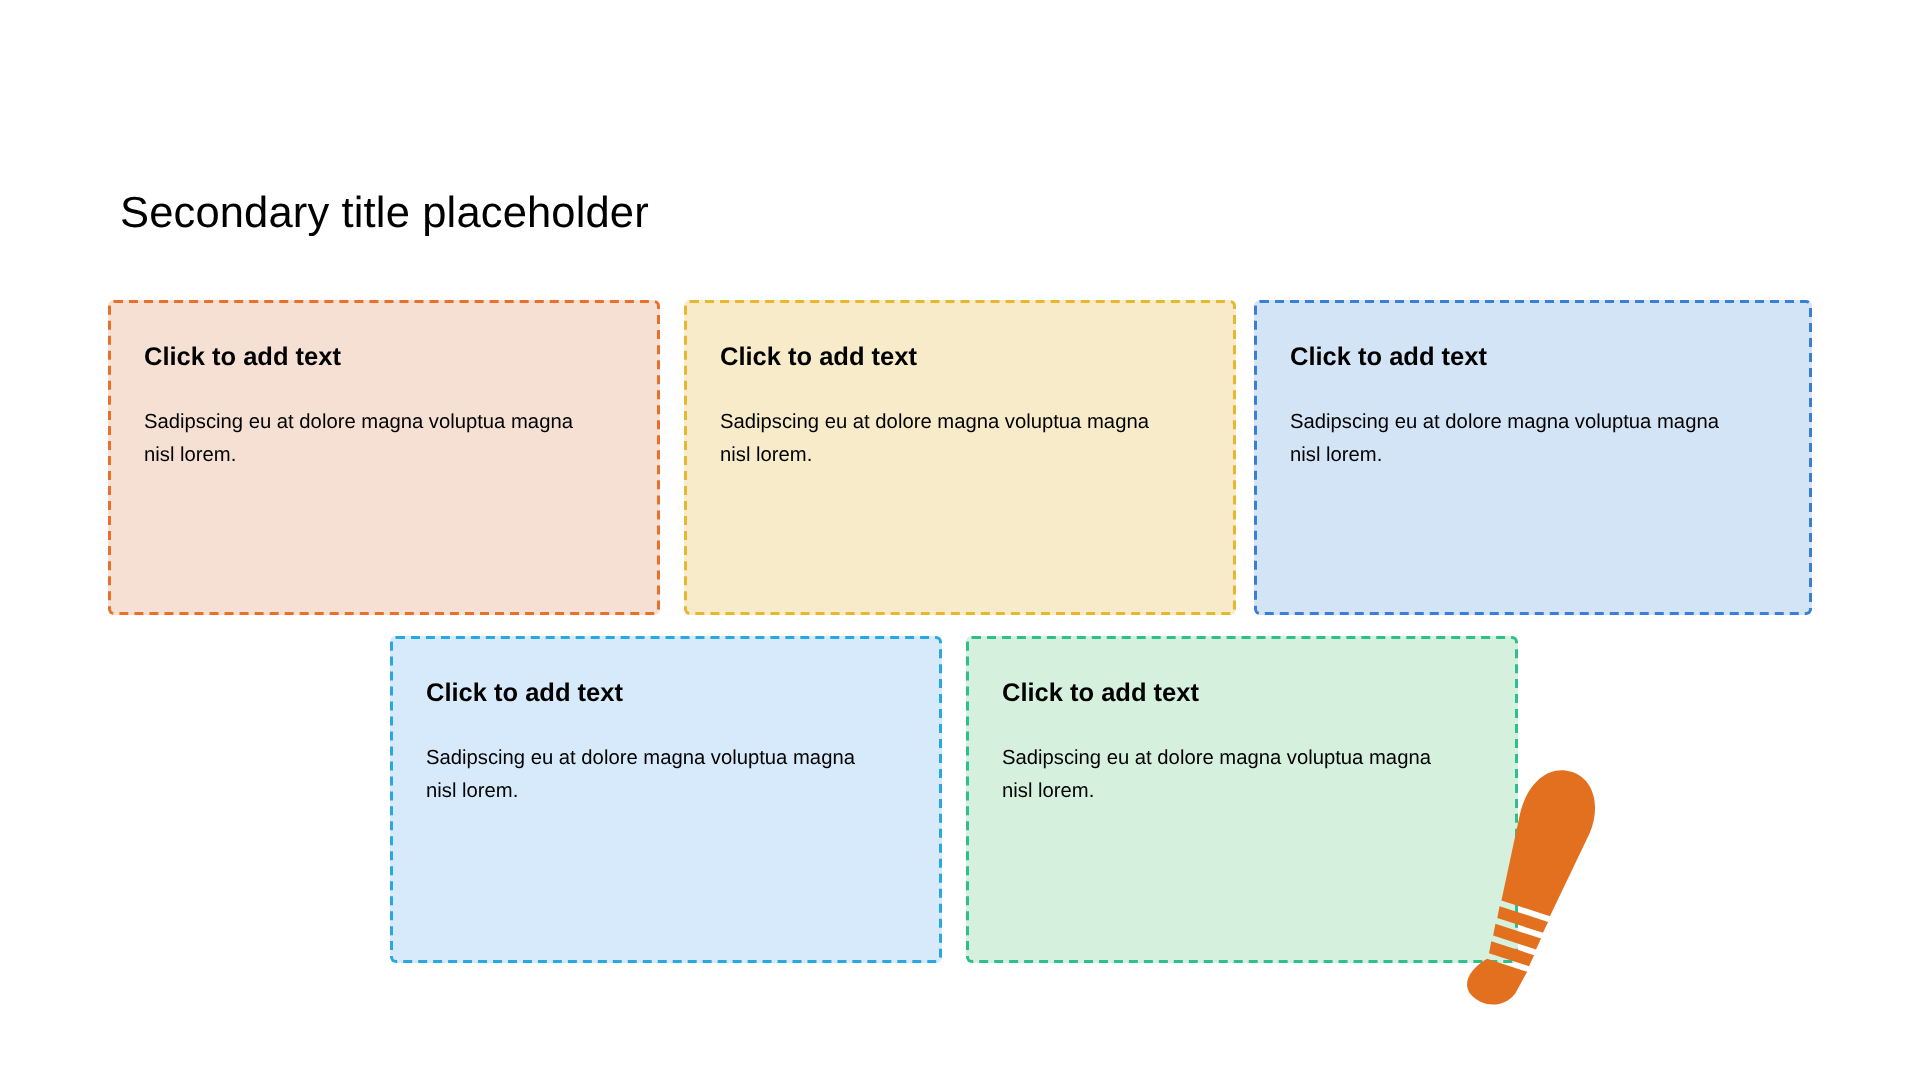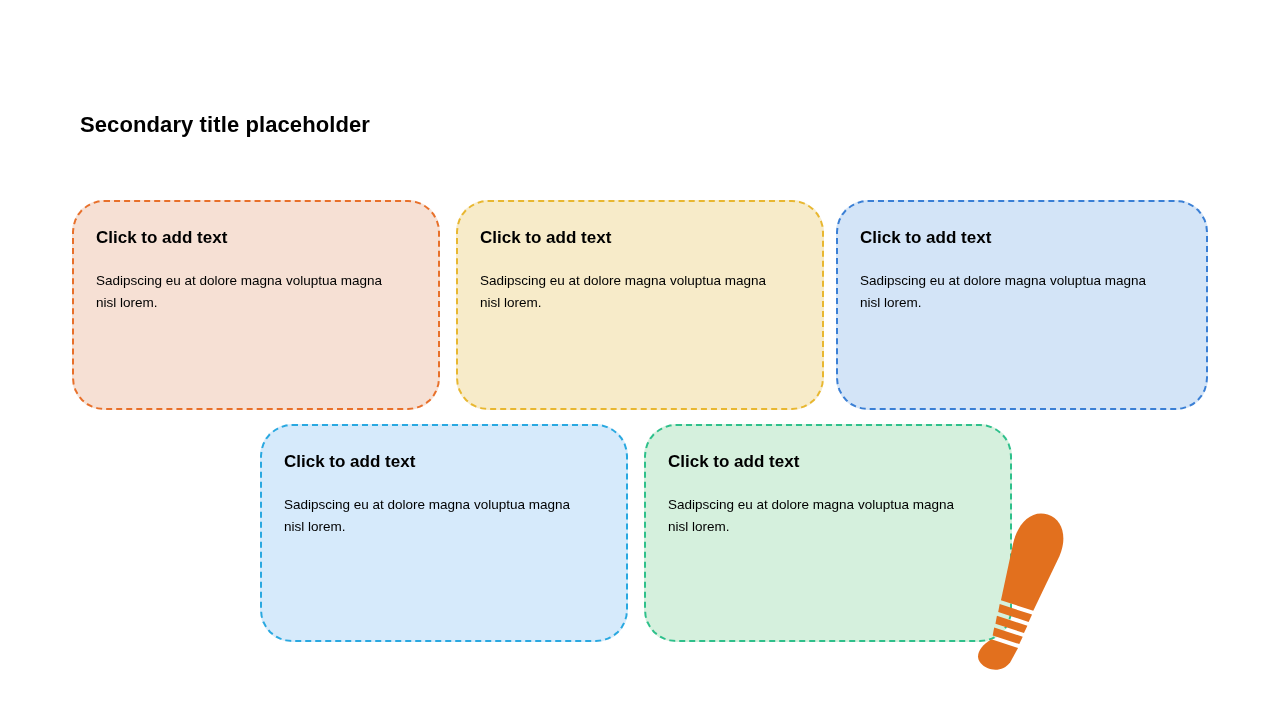--- a/index.html
+++ b/index.html
@@ -22,9 +22,9 @@
   .slide-title {
     position: absolute;
     left: 80px;
-    top: 112px;
-    font-size: 22px;
-    font-weight: bold;
+    top: 126px;
+    font-size: 29px;
+    font-weight: normal;
     color: #000000;
     letter-spacing: 0.1px;
     white-space: nowrap;

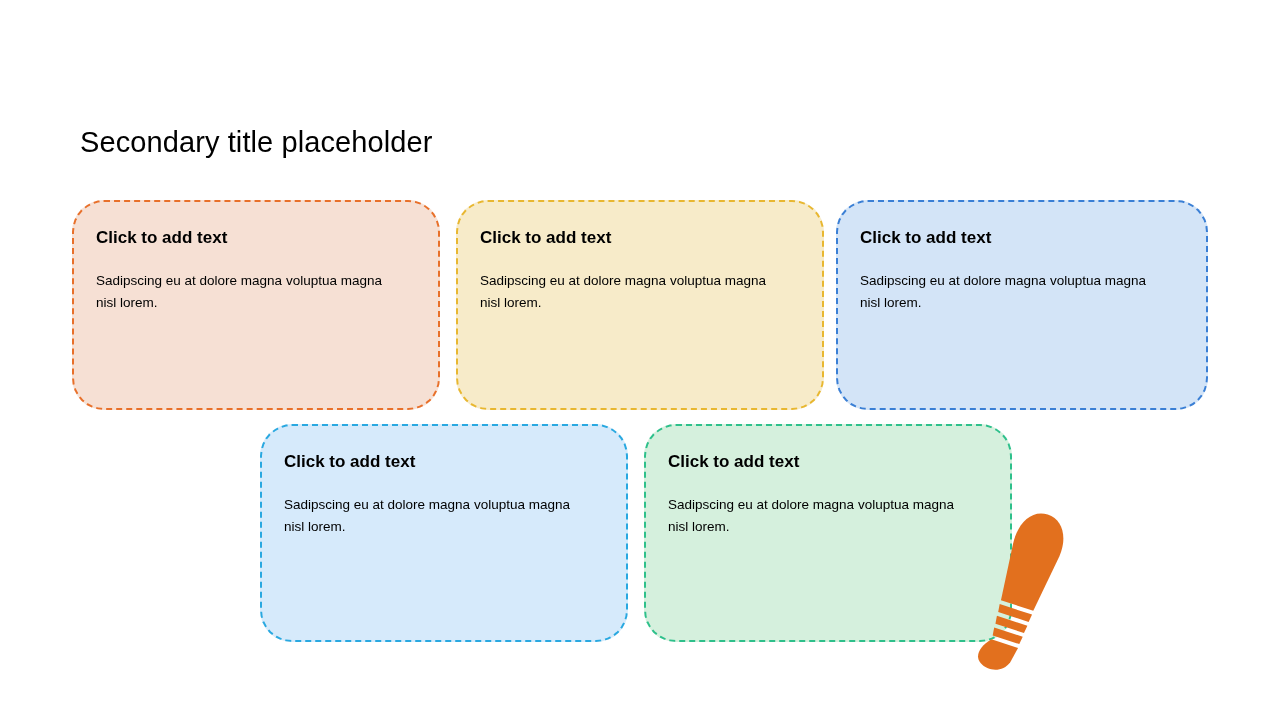--- a/index.html
+++ b/index.html
@@ -32,7 +32,7 @@
   .card {
     position: absolute;
     box-sizing: border-box;
-    border-radius: 32px;
+    border-radius: 4px;
     border-style: dashed;
     border-width: 2px;
     padding: 26px 22px 20px 22px;

